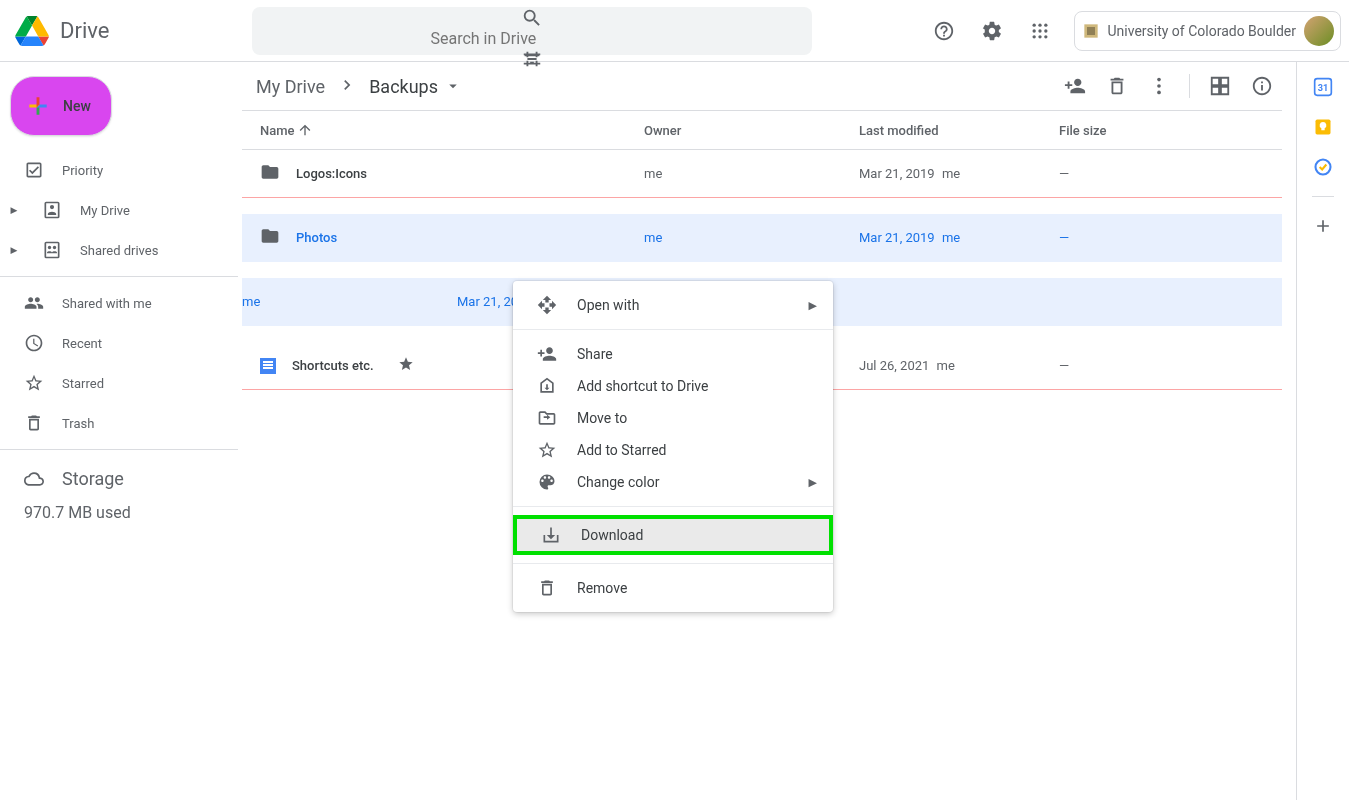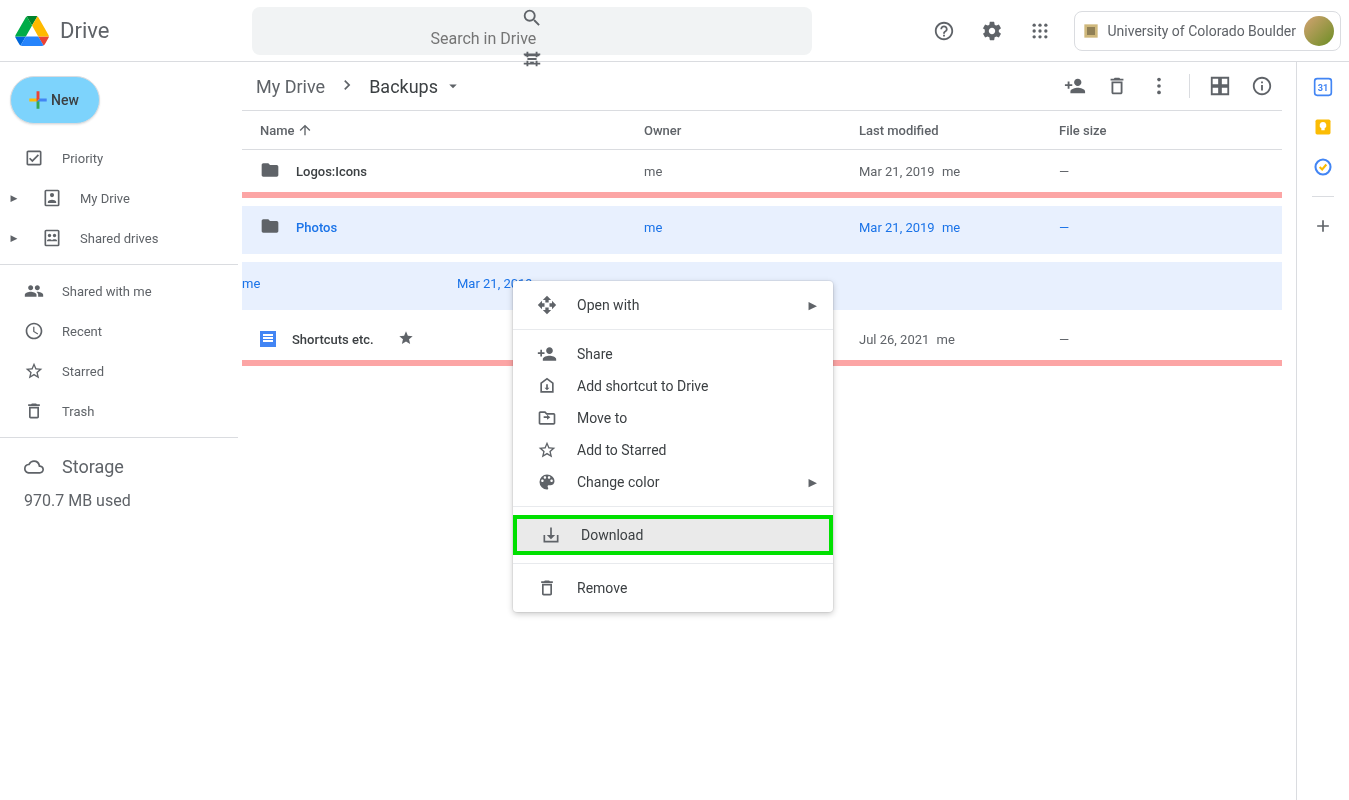--- a/index.html
+++ b/index.html
@@ -25,7 +25,7 @@
     
     .main { display: flex; height: calc(100% - 62px); }
     .sidebar { width: 238px; padding-top: 8px; }
-    .new-btn { margin: 6px 0 14px 10px; background: #7dd3fc; border: 1px solid #dadce0; border-radius: 24px; padding: 0 20px 0 14px; height: 48px; display: inline-flex; align-items: center; box-shadow: 0 1px 2px rgba(0,0,0,.1); cursor: pointer; }
+    .new-btn { margin: 6px 0 14px 10px; background: #d946ef; border: 1px solid #dadce0; border-radius: 24px; padding: 0 20px 0 14px; height: 60px; display: inline-flex; align-items: center; gap: 12px; box-shadow: 0 1px 2px rgba(0,0,0,.1); cursor: pointer; }
     .new-label { font-weight: 500; font-size: 14px; color: #3c4043; }
     .sb-item { display: flex; align-items: center; height: 40px; padding-left: 24px; gap: 18px; border-radius: 0 20px 20px 0; margin-right: 14px; cursor: pointer; color: #5f6368; font-size: 13px; }
     .sb-item.with-expand { padding-left: 4px; }

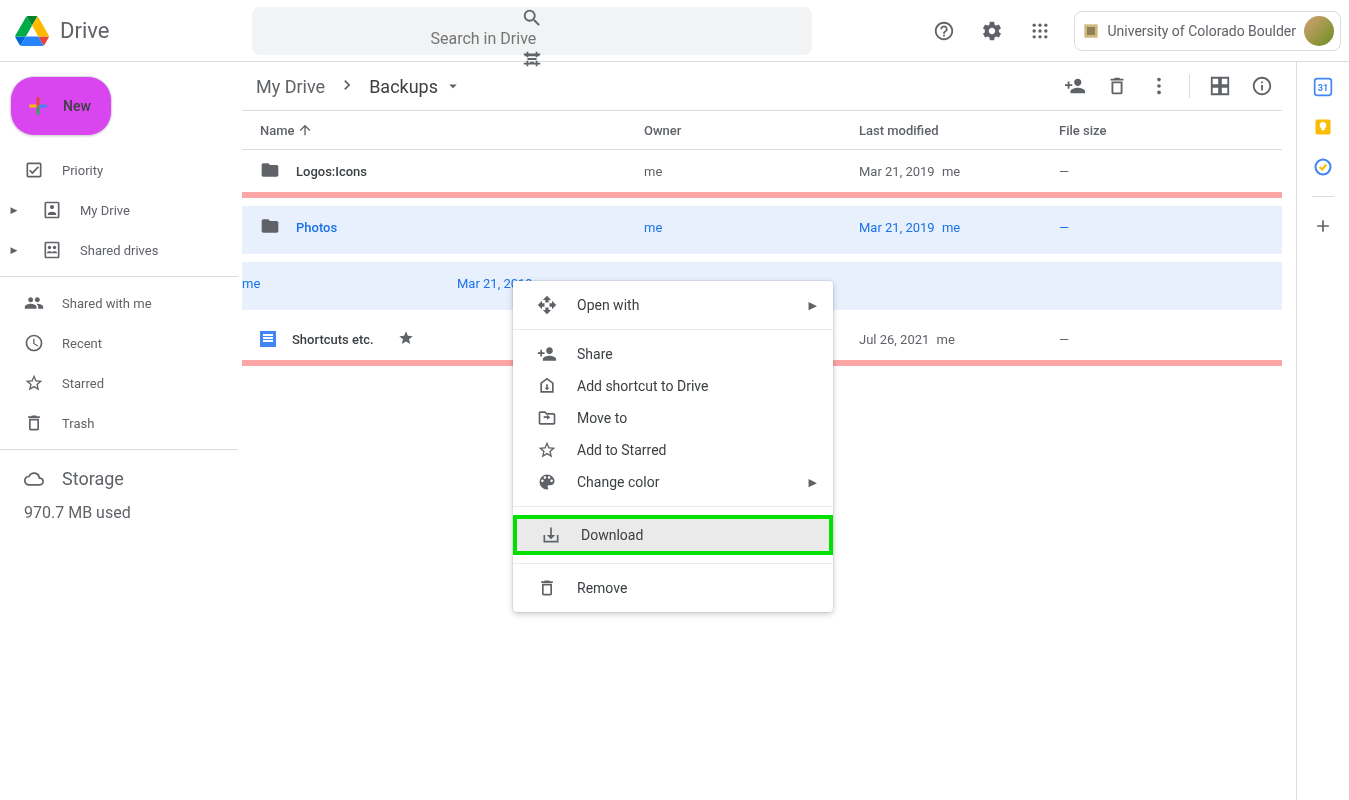--- a/index.html
+++ b/index.html
@@ -53,7 +53,7 @@
     .col-owner { flex: 0 0 215px; }
     .col-mod { flex: 0 0 200px; }
     .col-size { flex: 1; }
-    .tbl-row { display: flex; align-items: center; height: 48px; border-bottom: 6px solid #fca5a5; margin: 0 14px 8px 4px; font-size: 13px; color: #3c4043; }
+    .tbl-row { display: flex; align-items: center; height: 48px; border-bottom: 1px solid #fca5a5; margin: 0 14px 16px 4px; font-size: 13px; color: #3c4043; }
     .tbl-row.selected { background: #e8f0fe; border-bottom-color: #e8f0fe; }
     .tbl-row.selected .row-link { color: #1a73e8; }
     .tbl-row.selected .row-mod, .tbl-row.selected .row-mod-me, .tbl-row.selected .row-owner, .tbl-row.selected .row-size { color: #1a73e8; }

